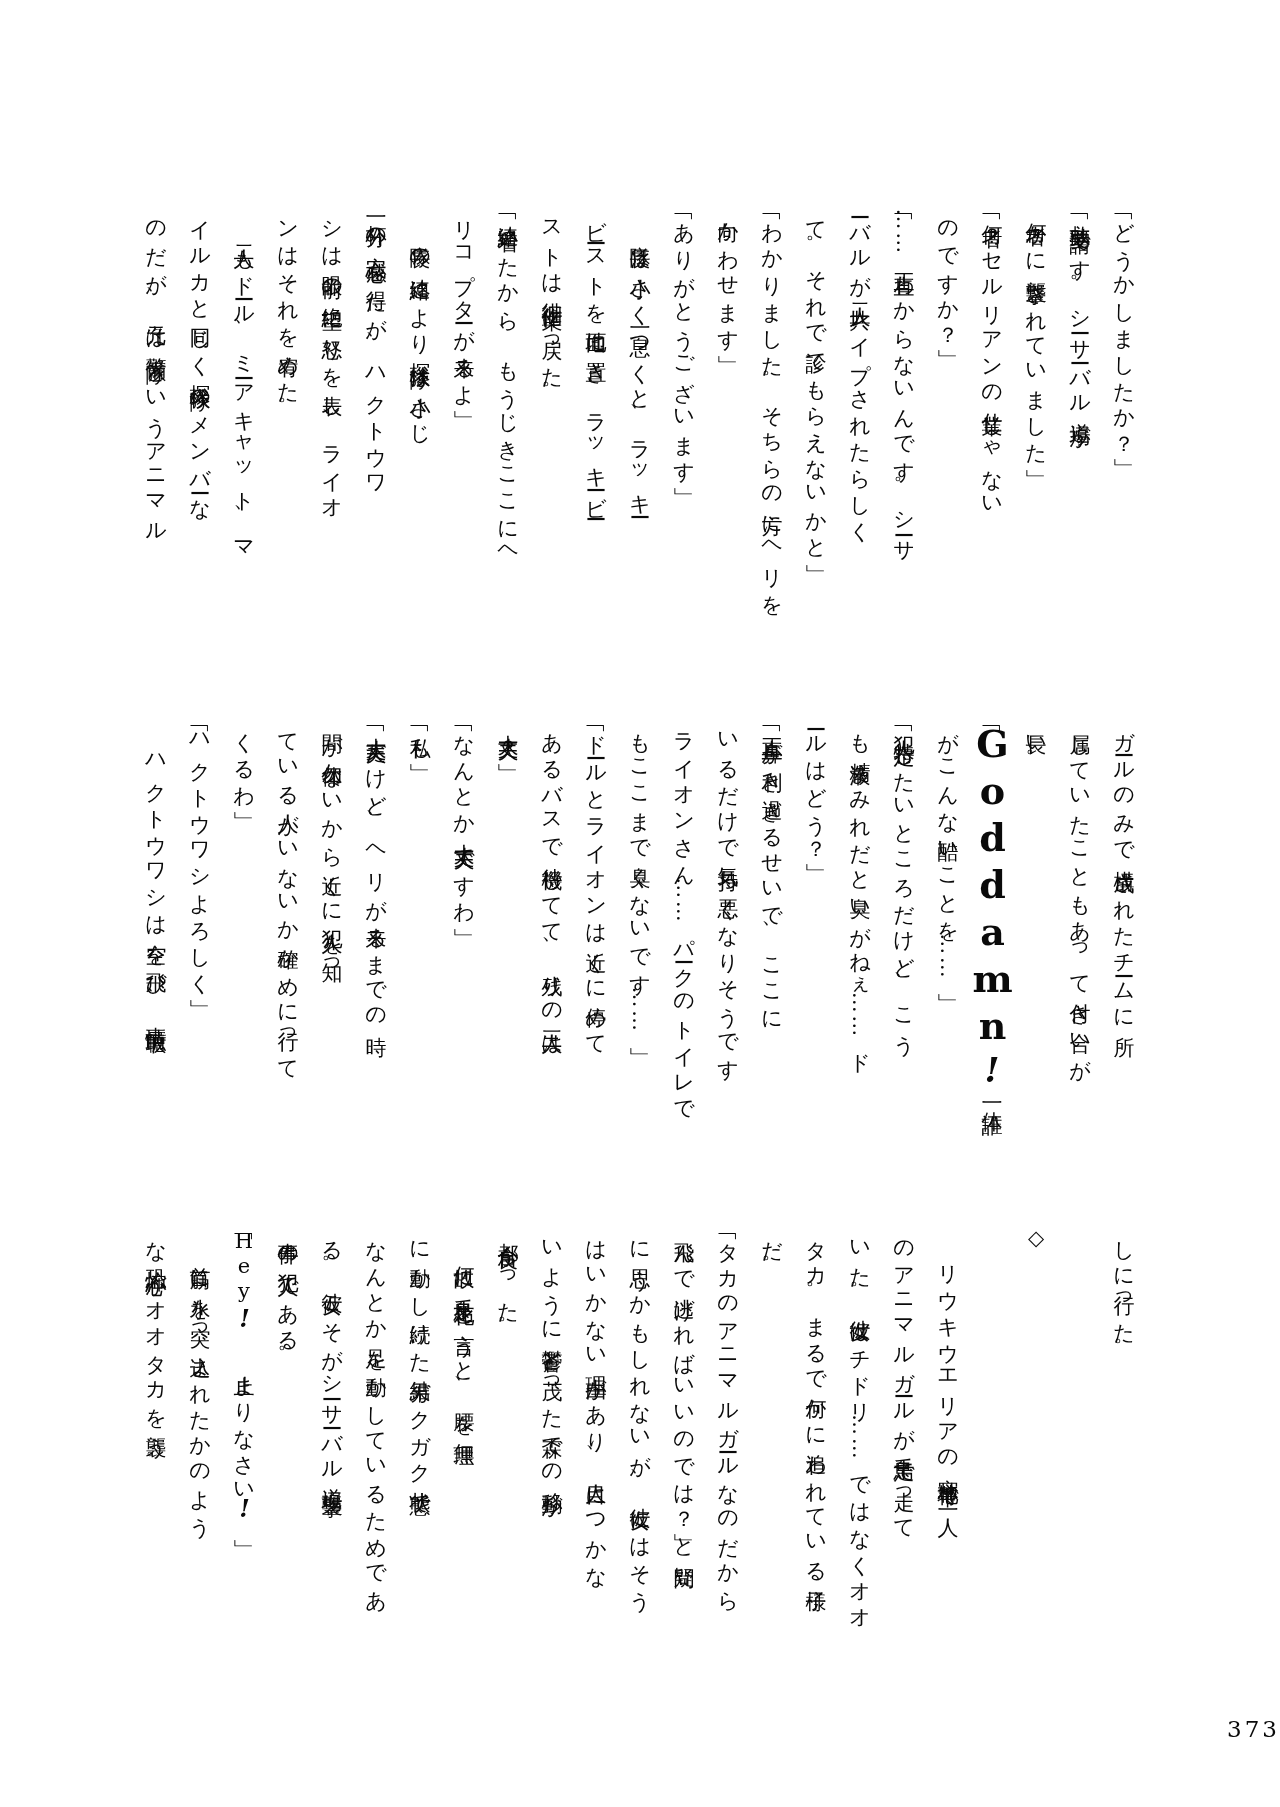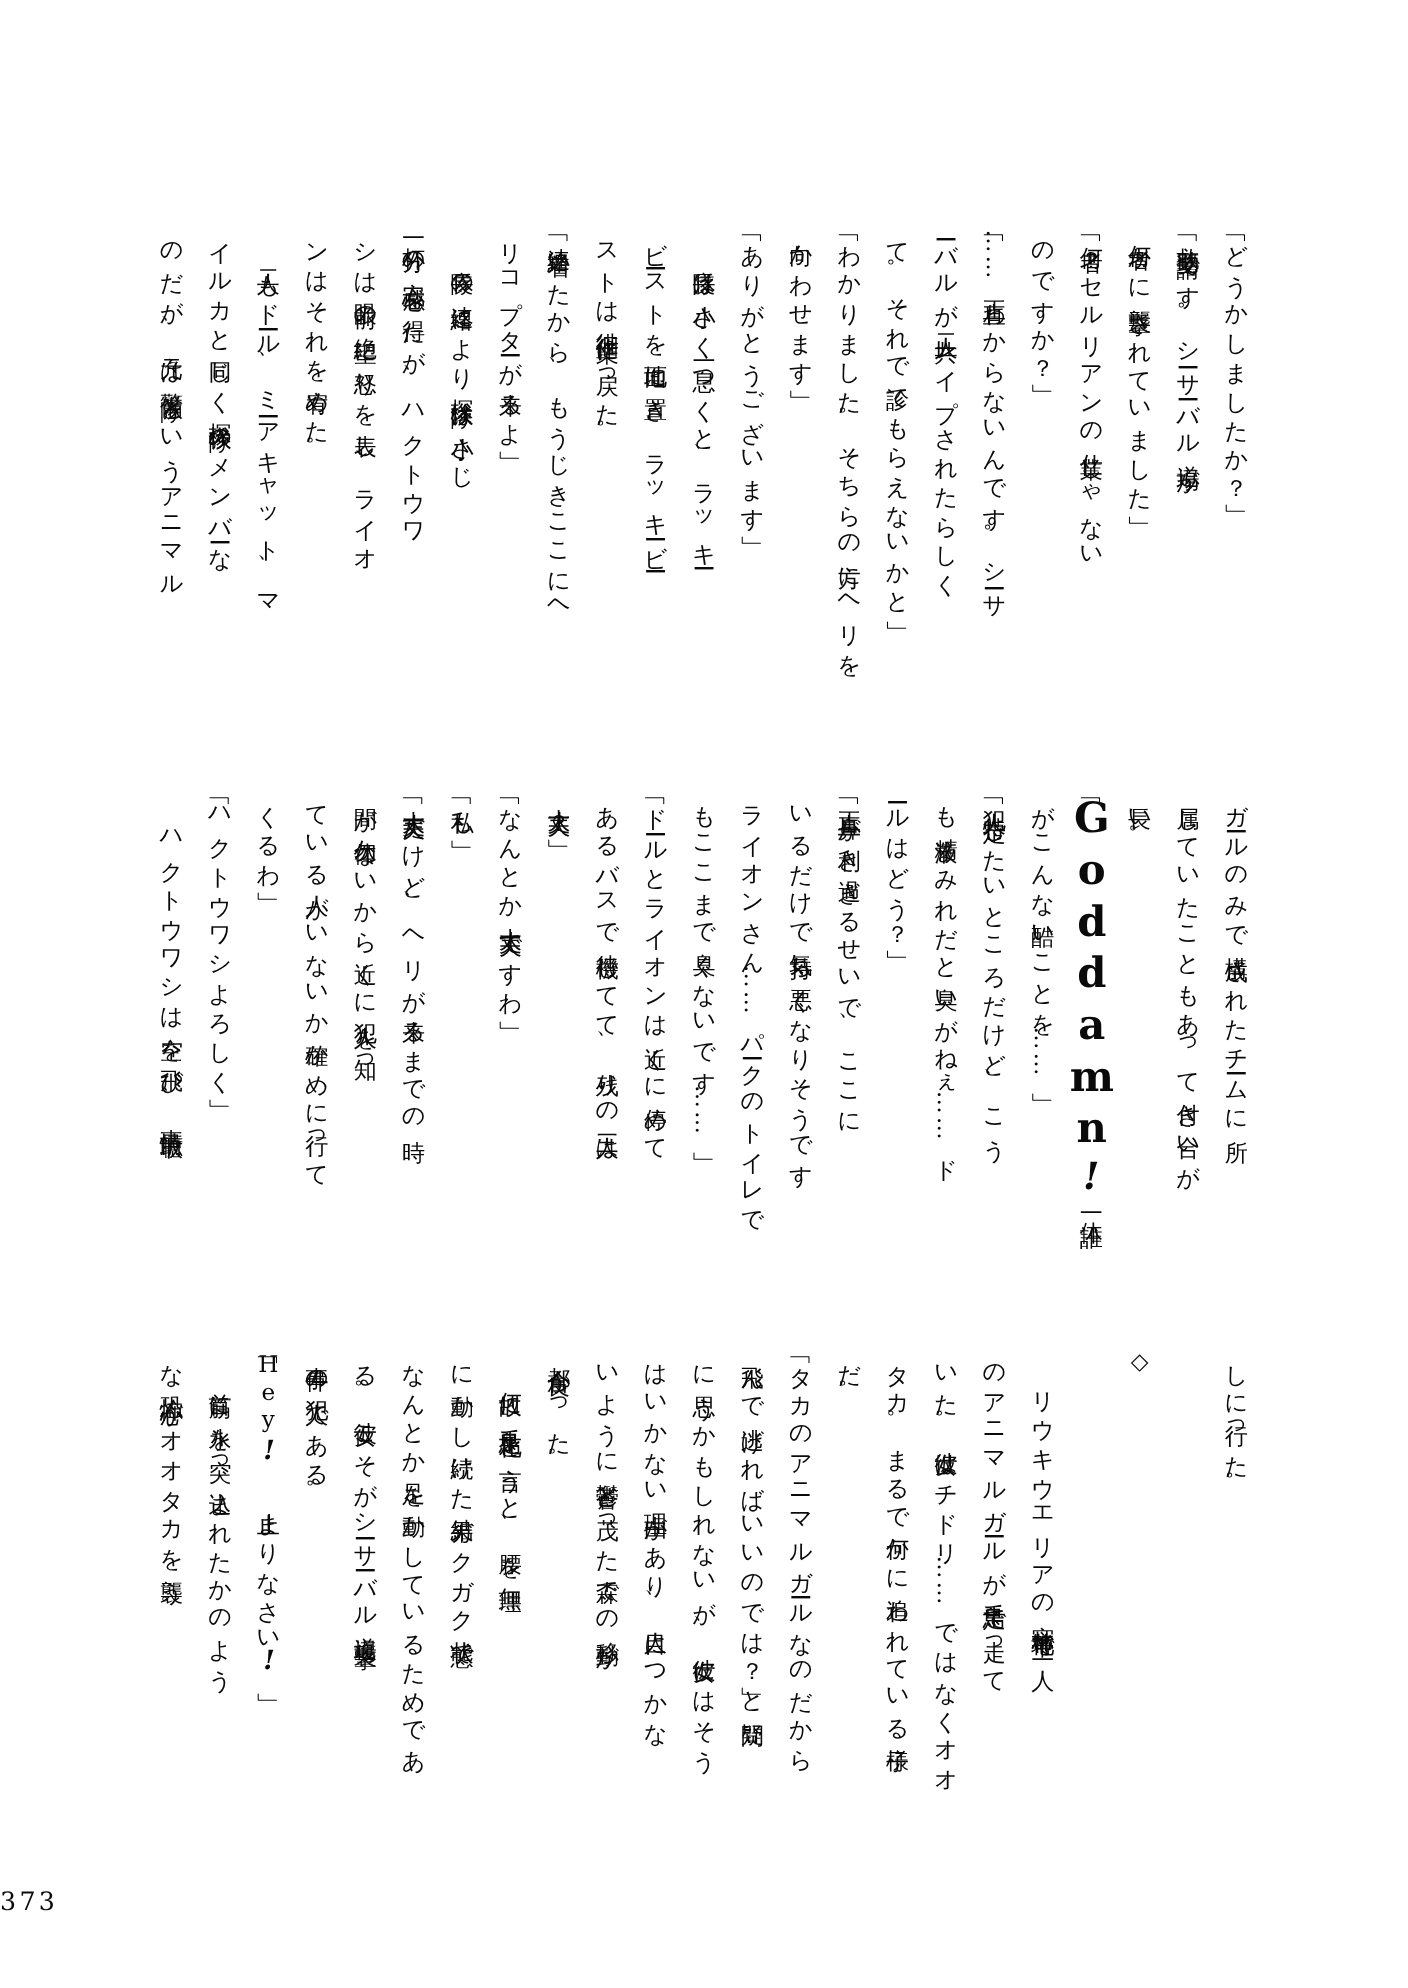--- a/index.html
+++ b/index.html
@@ -65,7 +65,7 @@
     top: 1716px;
     left: 0;
     width: 100%;
-    text-align: left;
+    text-align: right;
     font-size: 23px;
     letter-spacing: 3px;
   }

